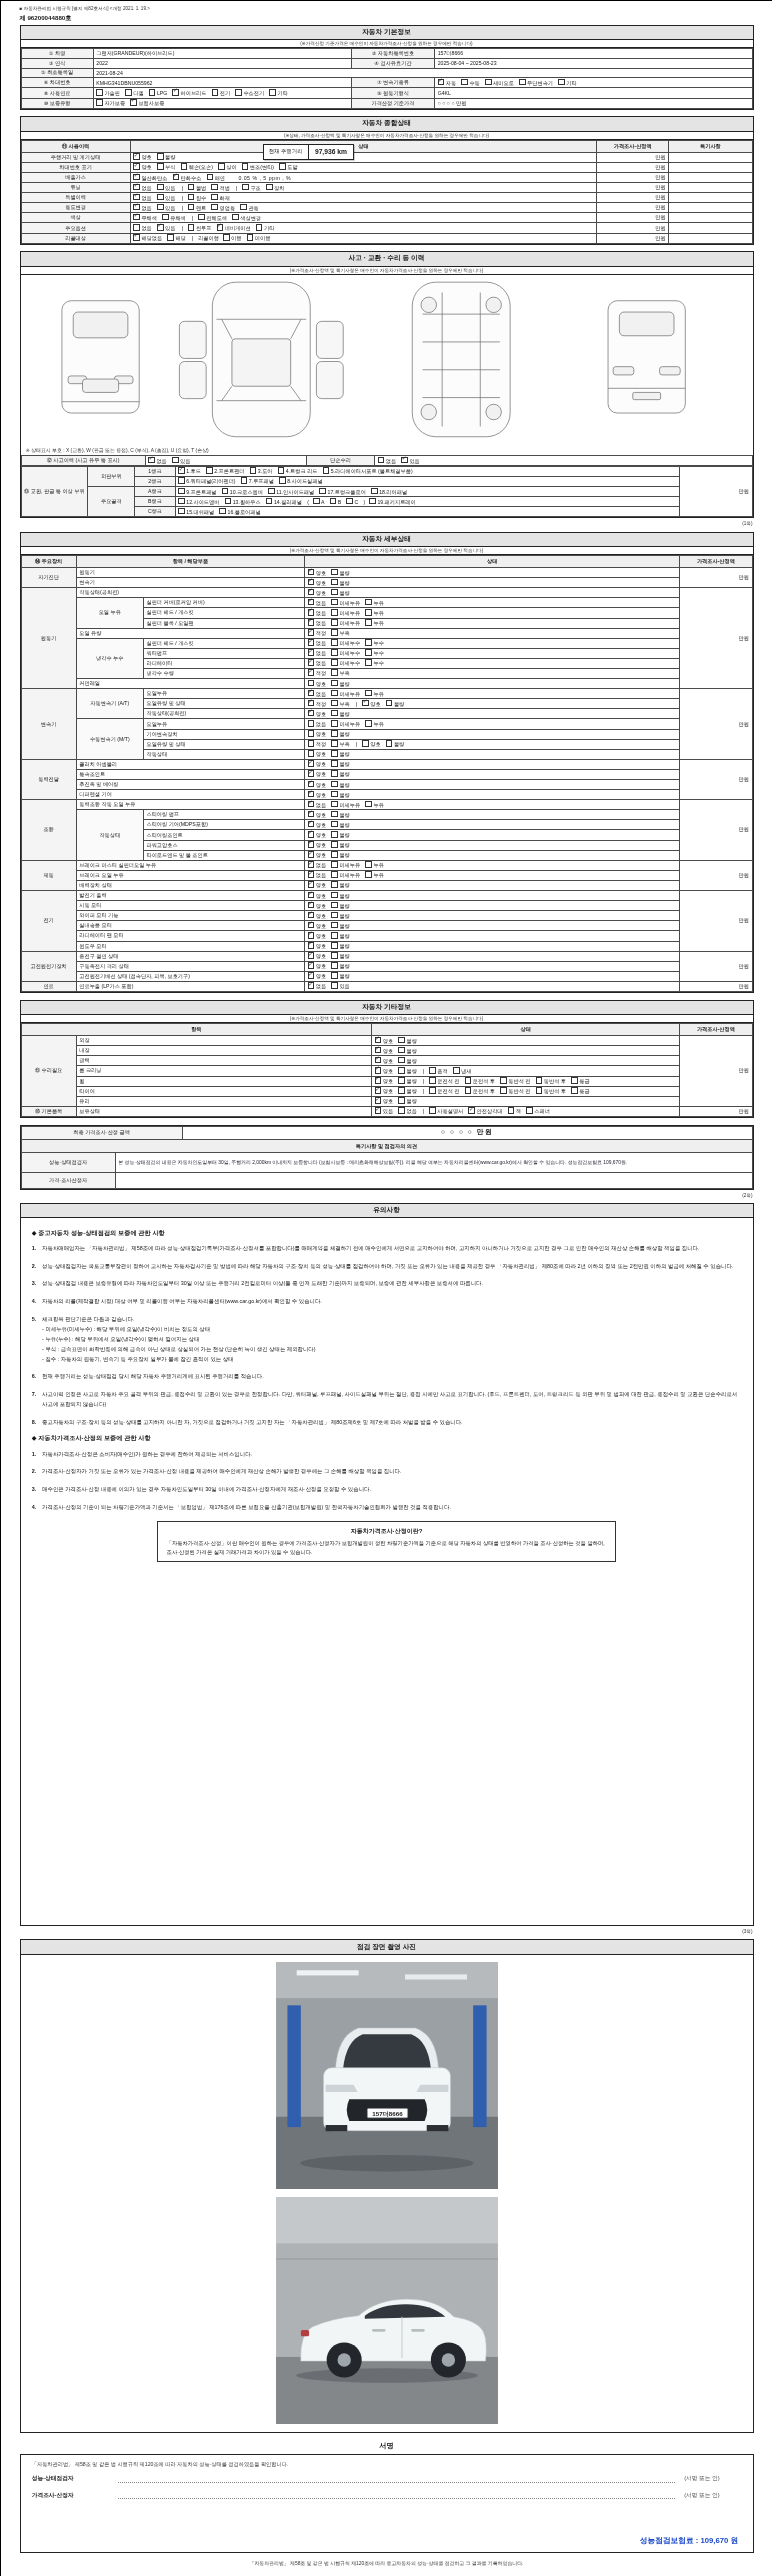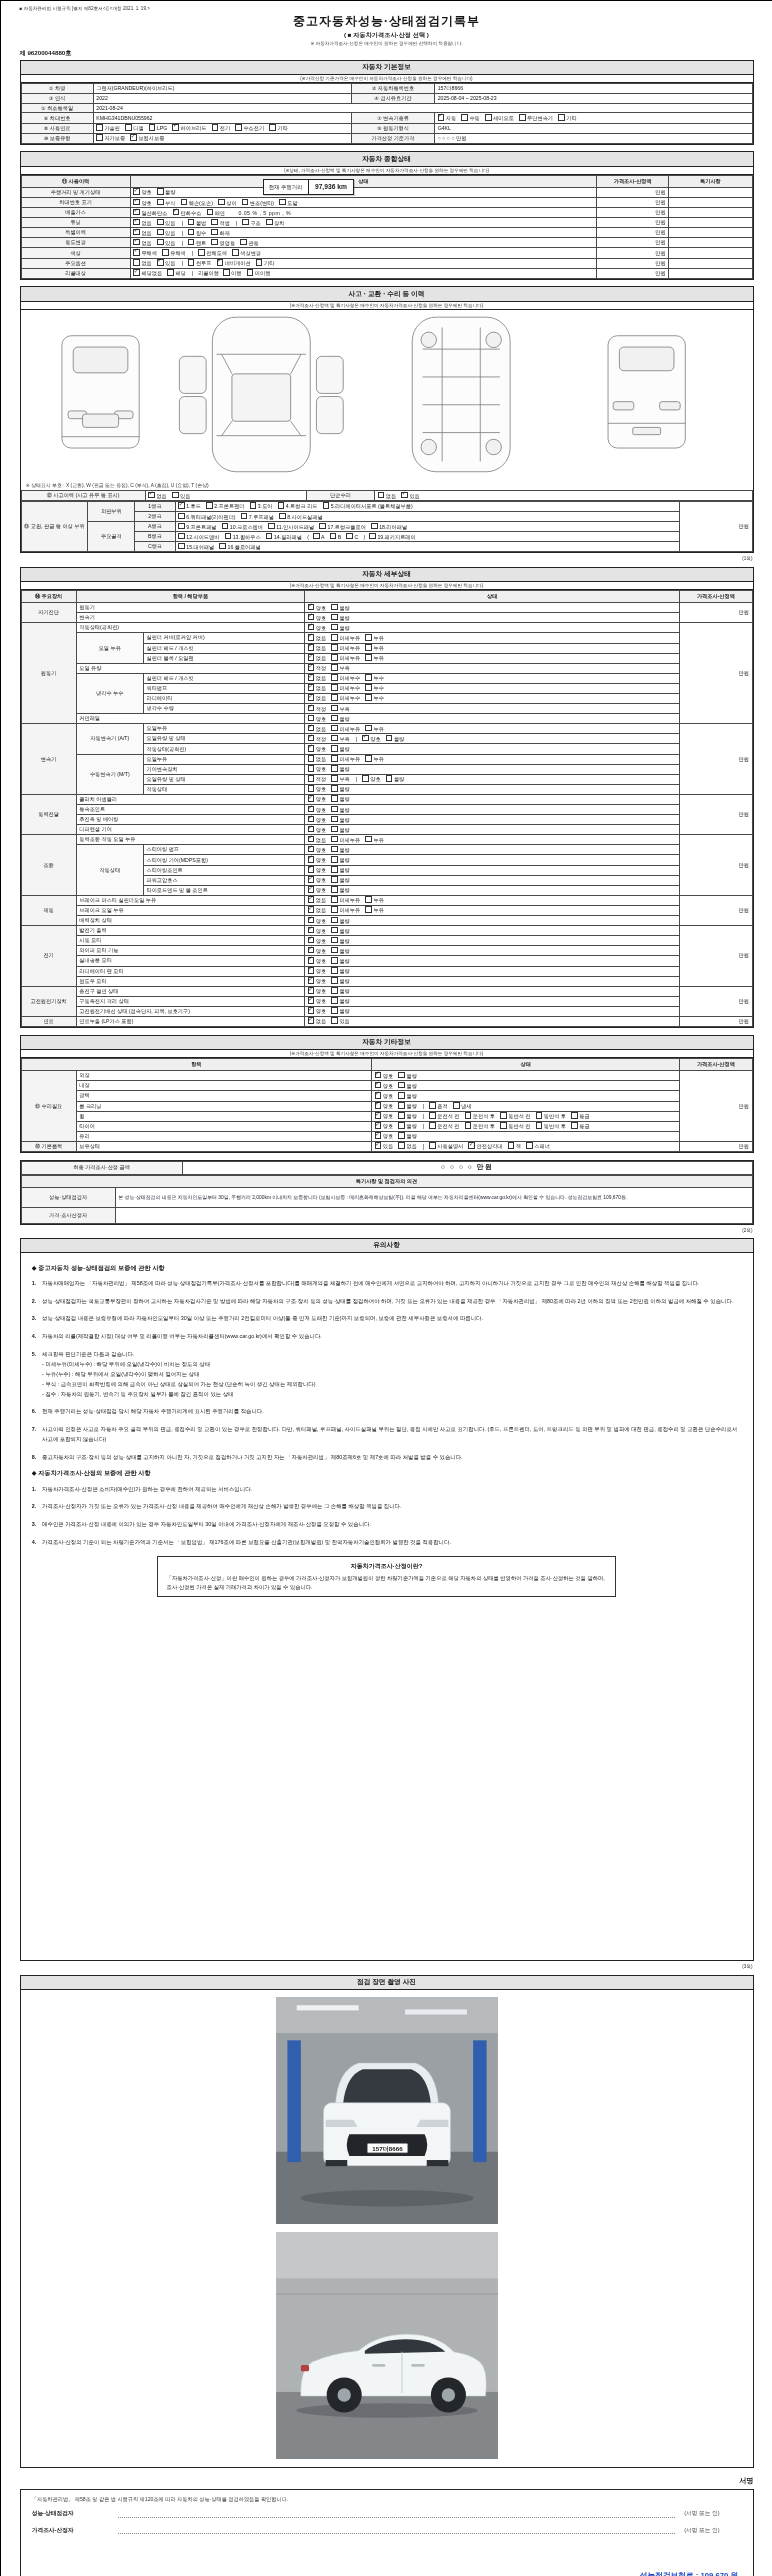--- a/index.html
+++ b/index.html
@@ -65,11 +65,6 @@
 
   <div class="formref">■ 자동차관리법 시행규칙 [별지 제82호서식] &lt;개정 2021. 1. 19.&gt;</div>
 
-  <div class="titleblock">
-    <div class="title">중고자동차성능·상태점검기록부</div>
-    <div class="titlesub">( ■ 자동차가격조사·산정 선택 )</div>
-    <div class="titlenote">※ 자동차가격조사·산정은 매수인이 원하는 경우에만 선택하여 적용합니다.</div>
-  </div>
 
   <div class="docno">제 96200044880호</div>
 

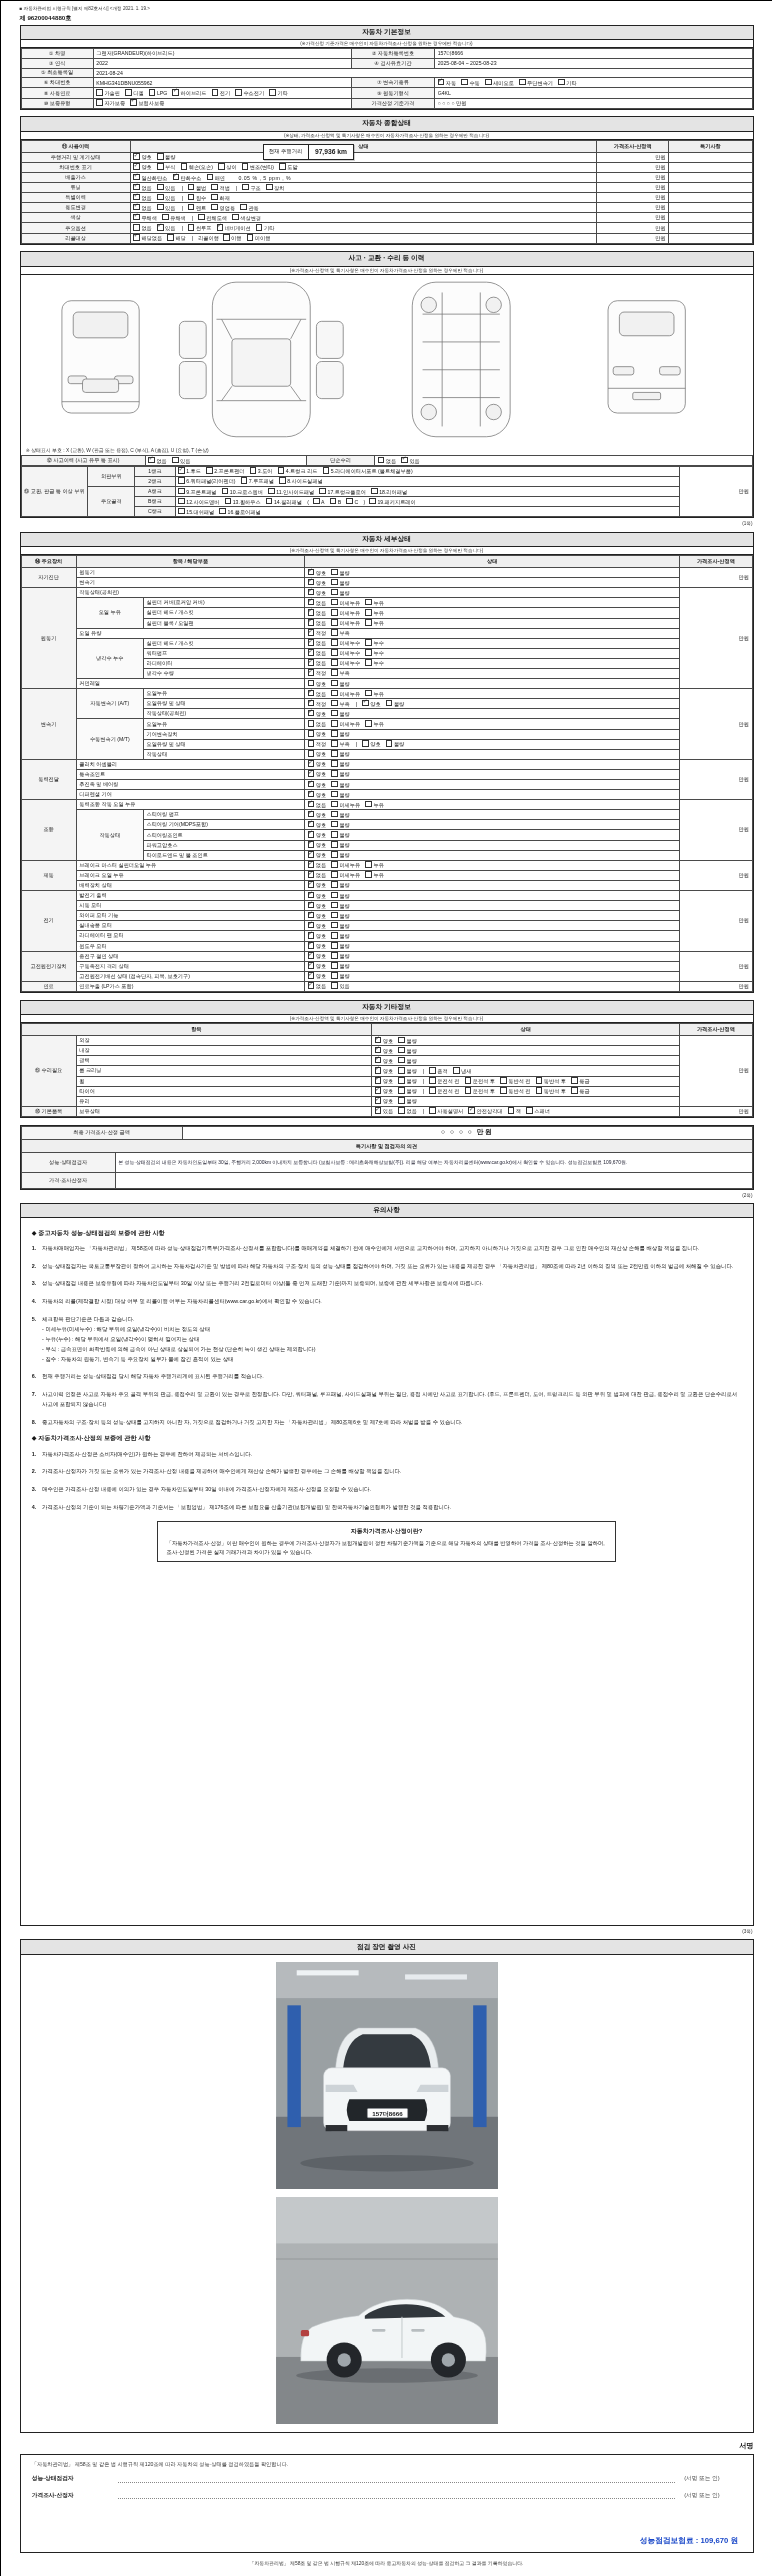--- a/index.html
+++ b/index.html
@@ -47,7 +47,7 @@
   .final-val{font-size:6.7px;font-weight:bold;text-align:center;letter-spacing:1.5px;}
   .opinion-text{font-size:4.9px;line-height:1.5;color:#223;}
   .photos .ph{display:block;margin:7.7px auto;}
-  .signhead{text-align:right;font-weight:bold;font-size:7.2px;margin:8.2px 0 3.1px;}
+  .signhead{text-align:center;font-weight:bold;font-size:7.2px;margin:8.2px 0 3.1px;}
   .signbox{border:0.5px solid #222;min-height:85px;position:relative;padding:6.2px 11.3px;}
   .signconfirm{font-size:5.2px;color:#333;margin-bottom:7.2px;}
   .signrow{display:flex;font-size:5.7px;margin-bottom:8.2px;align-items:center;}

